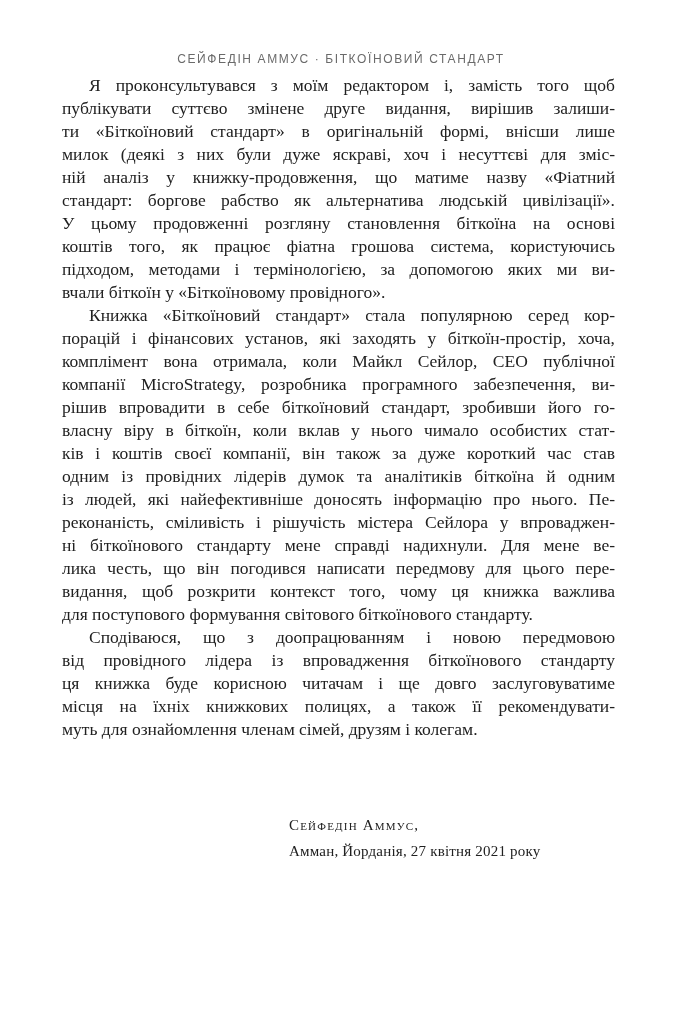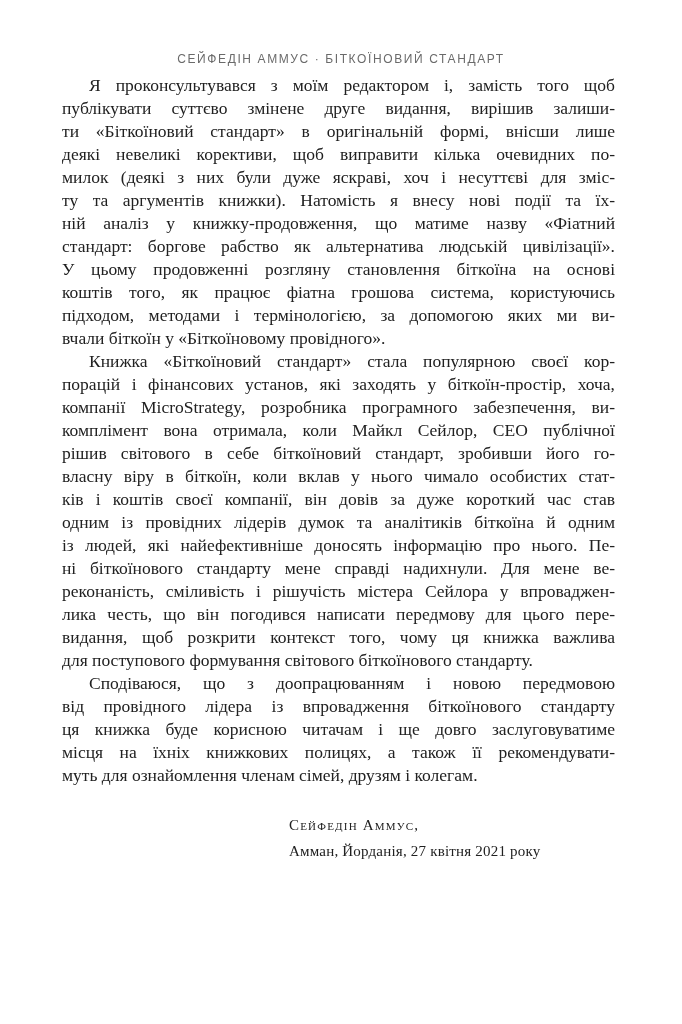--- a/index.html
+++ b/index.html
@@ -82,7 +82,6 @@
         <div class="line line--indent">Я проконсультувався з моїм редактором і, замість того щоб</div>
         <div class="line">публікувати суттєво змінене друге видання, вирішив залиши-</div>
         <div class="line">ти «Біткоїновий стандарт» в оригінальній формі, внісши лише</div>
-        <div class="line">деякі невеликі корективи, щоб виправити кілька очевидних по-</div>
         <div class="line">милок (деякі з них були дуже яскраві, хоч і несуттєві для зміс-</div>
         <div class="line">ту та аргументів книжки). Натомість я внесу нові події та їх-</div>
         <div class="line">ній аналіз у книжку-продовження, що матиме назву «Фіатний</div>

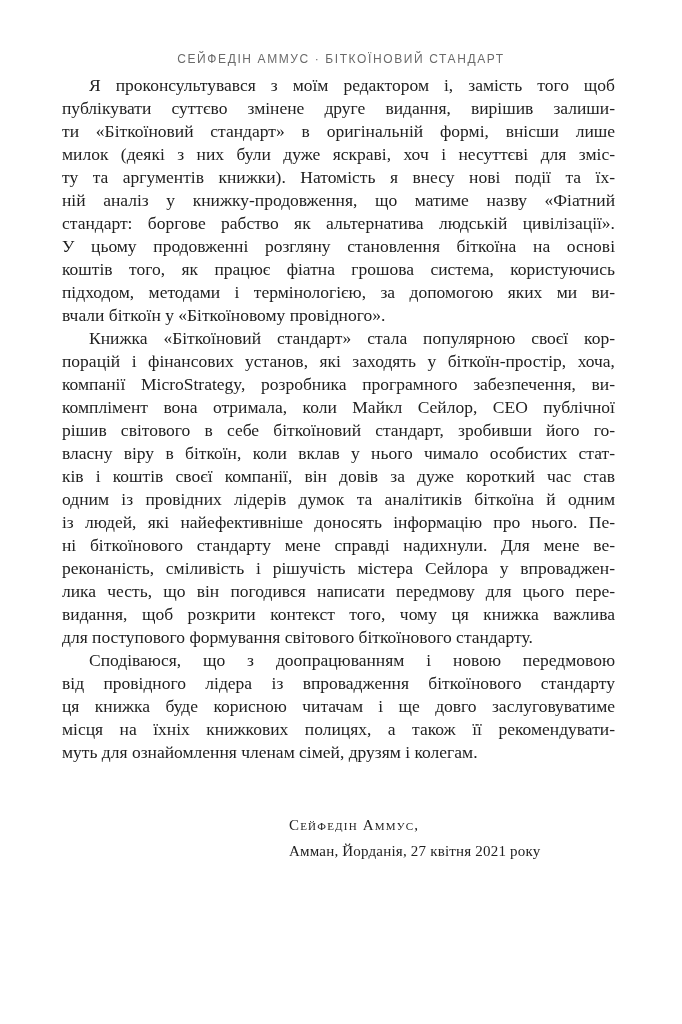--- a/index.html
+++ b/index.html
@@ -83,7 +83,6 @@
         <div class="line">публікувати суттєво змінене друге видання, вирішив залиши-</div>
         <div class="line">ти «Біткоїновий стандарт» в оригінальній формі, внісши лише</div>
         <div class="line">милок (деякі з них були дуже яскраві, хоч і несуттєві для зміс-</div>
-        <div class="line">ту та аргументів книжки). Натомість я внесу нові події та їх-</div>
         <div class="line">ній аналіз у книжку-продовження, що матиме назву «Фіатний</div>
         <div class="line">стандарт: боргове рабство як альтернатива людській цивілізації».</div>
         <div class="line">У цьому продовженні розгляну становлення біткоїна на основі</div>

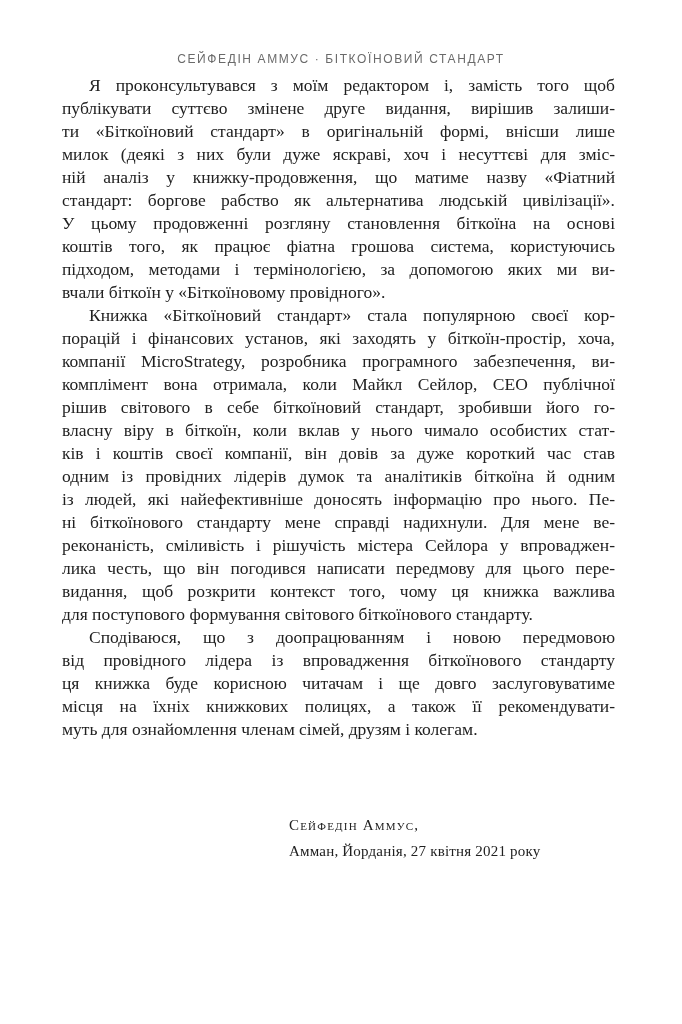--- a/index.html
+++ b/index.html
@@ -91,7 +91,7 @@
         <div class="line line--last">вчали біткоїн у «Біткоїновому провідного».</div>
       </div>
       <div class="para">
-        <div class="line line--indent">Книжка «Біткоїновий стандарт» стала популярною своєї кор-</div>
+        <div class="line line--indent">Книжка «Біткоїновий стандарт» стала популярною серед кор-</div>
         <div class="line">порацій і фінансових установ, які заходять у біткоїн-простір, хоча,</div>
         <div class="line">компанії MicroStrategy, розробника програмного забезпечення, ви-</div>
         <div class="line">комплімент вона отримала, коли Майкл Сейлор, CEO публічної</div>

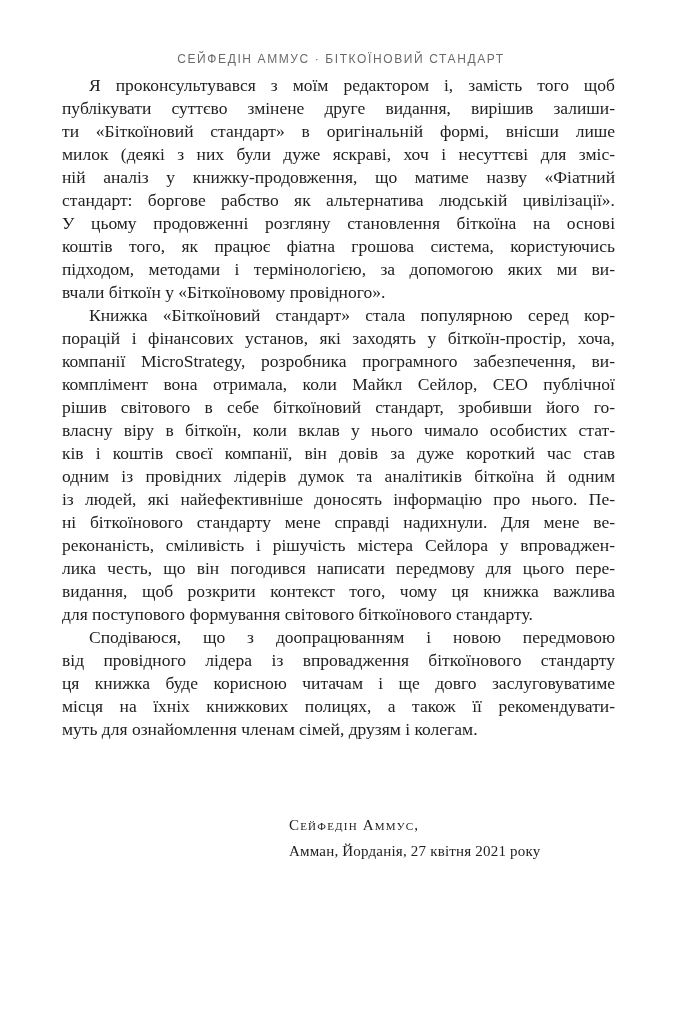--- a/index.html
+++ b/index.html
@@ -93,8 +93,8 @@
       <div class="para">
         <div class="line line--indent">Книжка «Біткоїновий стандарт» стала популярною серед кор-</div>
         <div class="line">порацій і фінансових установ, які заходять у біткоїн-простір, хоча,</div>
+        <div class="line">комплімент вона отримала, коли Майкл Сейлор, CEO публічної</div>
         <div class="line">компанії MicroStrategy, розробника програмного забезпечення, ви-</div>
-        <div class="line">комплімент вона отримала, коли Майкл Сейлор, CEO публічної</div>
         <div class="line">рішив світового в себе біткоїновий стандарт, зробивши його го-</div>
         <div class="line">власну віру в біткоїн, коли вклав у нього чимало особистих стат-</div>
         <div class="line">ків і коштів своєї компанії, він довів за дуже короткий час став</div>

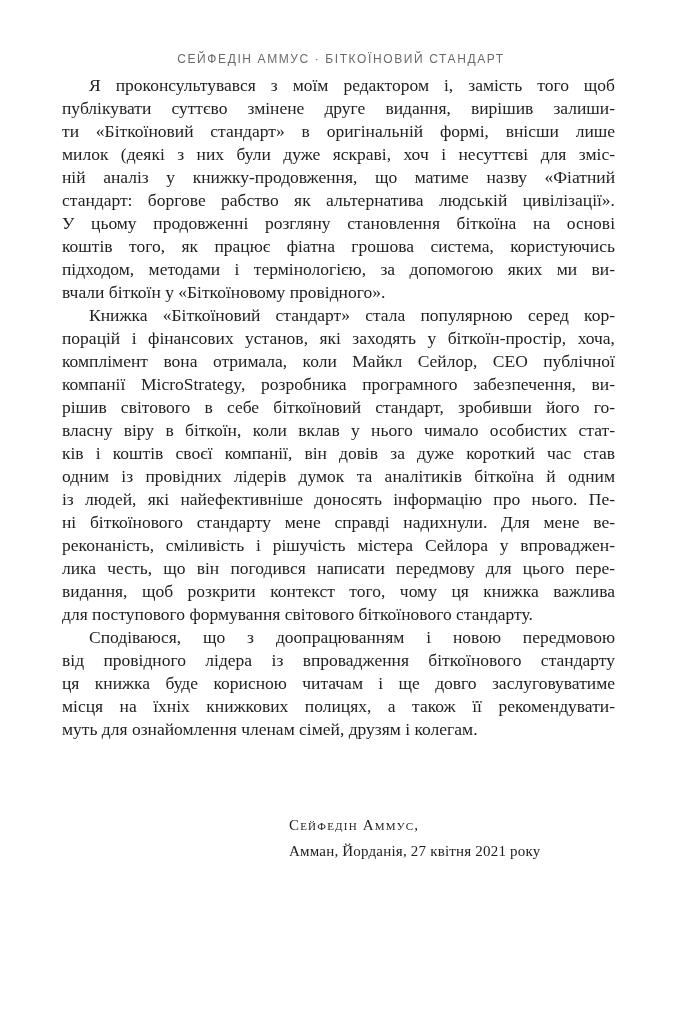--- a/index.html
+++ b/index.html
@@ -95,7 +95,7 @@
         <div class="line">порацій і фінансових установ, які заходять у біткоїн-простір, хоча,</div>
         <div class="line">комплімент вона отримала, коли Майкл Сейлор, CEO публічної</div>
         <div class="line">компанії MicroStrategy, розробника програмного забезпечення, ви-</div>
-        <div class="line">рішив світового в себе біткоїновий стандарт, зробивши його го-</div>
+        <div class="line">рішив впровадити в себе біткоїновий стандарт, зробивши його го-</div>
         <div class="line">власну віру в біткоїн, коли вклав у нього чимало особистих стат-</div>
         <div class="line">ків і коштів своєї компанії, він довів за дуже короткий час став</div>
         <div class="line">одним із провідних лідерів думок та аналітиків біткоїна й одним</div>

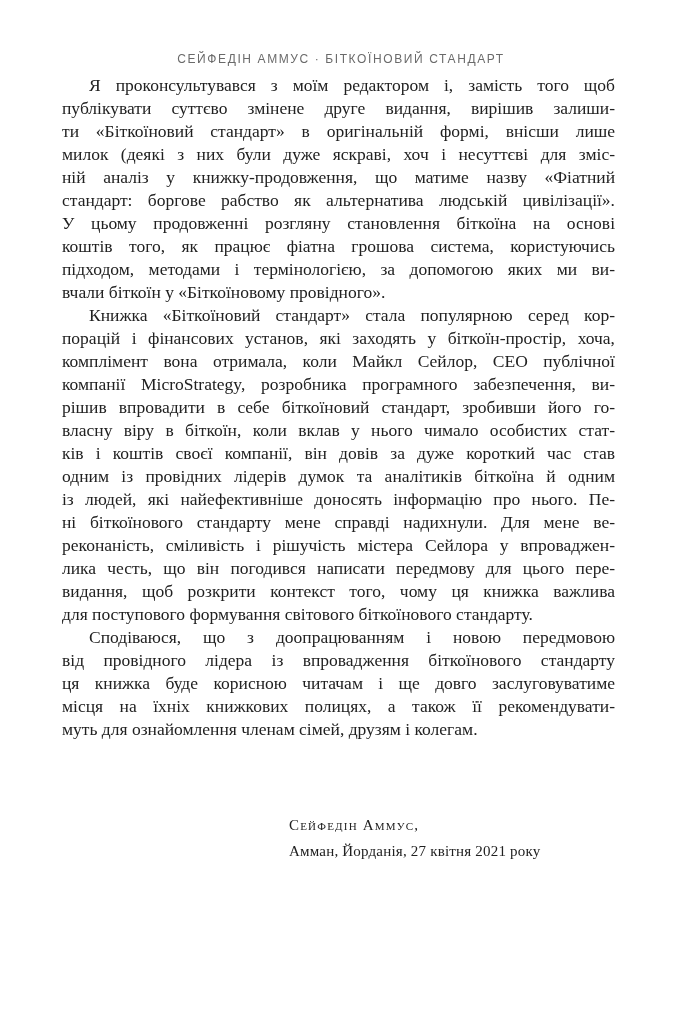--- a/index.html
+++ b/index.html
@@ -97,7 +97,7 @@
         <div class="line">компанії MicroStrategy, розробника програмного забезпечення, ви-</div>
         <div class="line">рішив впровадити в себе біткоїновий стандарт, зробивши його го-</div>
         <div class="line">власну віру в біткоїн, коли вклав у нього чимало особистих стат-</div>
-        <div class="line">ків і коштів своєї компанії, він довів за дуже короткий час став</div>
+        <div class="line">ків і коштів своєї компанії, він також за дуже короткий час став</div>
         <div class="line">одним із провідних лідерів думок та аналітиків біткоїна й одним</div>
         <div class="line">із людей, які найефективніше доносять інформацію про нього. Пе-</div>
         <div class="line">ні біткоїнового стандарту мене справді надихнули. Для мене ве-</div>

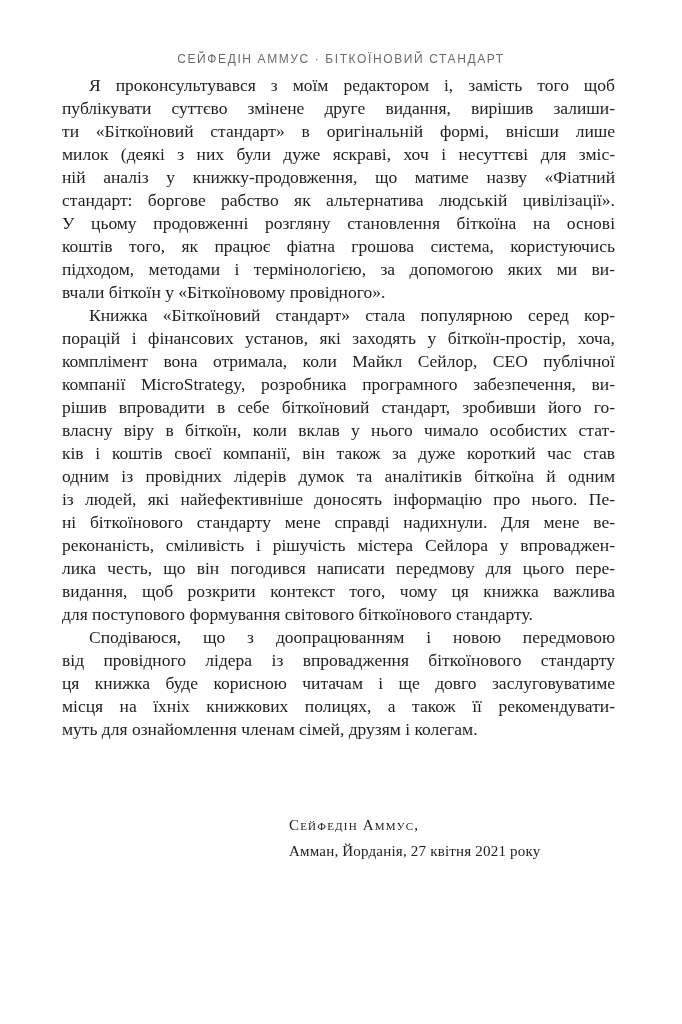--- a/index.html
+++ b/index.html
@@ -100,8 +100,8 @@
         <div class="line">ків і коштів своєї компанії, він також за дуже короткий час став</div>
         <div class="line">одним із провідних лідерів думок та аналітиків біткоїна й одним</div>
         <div class="line">із людей, які найефективніше доносять інформацію про нього. Пе-</div>
+        <div class="line">реконаність, сміливість і рішучість містера Сейлора у впроваджен-</div>
         <div class="line">ні біткоїнового стандарту мене справді надихнули. Для мене ве-</div>
-        <div class="line">реконаність, сміливість і рішучість містера Сейлора у впроваджен-</div>
         <div class="line">лика честь, що він погодився написати передмову для цього пере-</div>
         <div class="line">видання, щоб розкрити контекст того, чому ця книжка важлива</div>
         <div class="line line--last">для поступового формування світового біткоїнового стандарту.</div>

